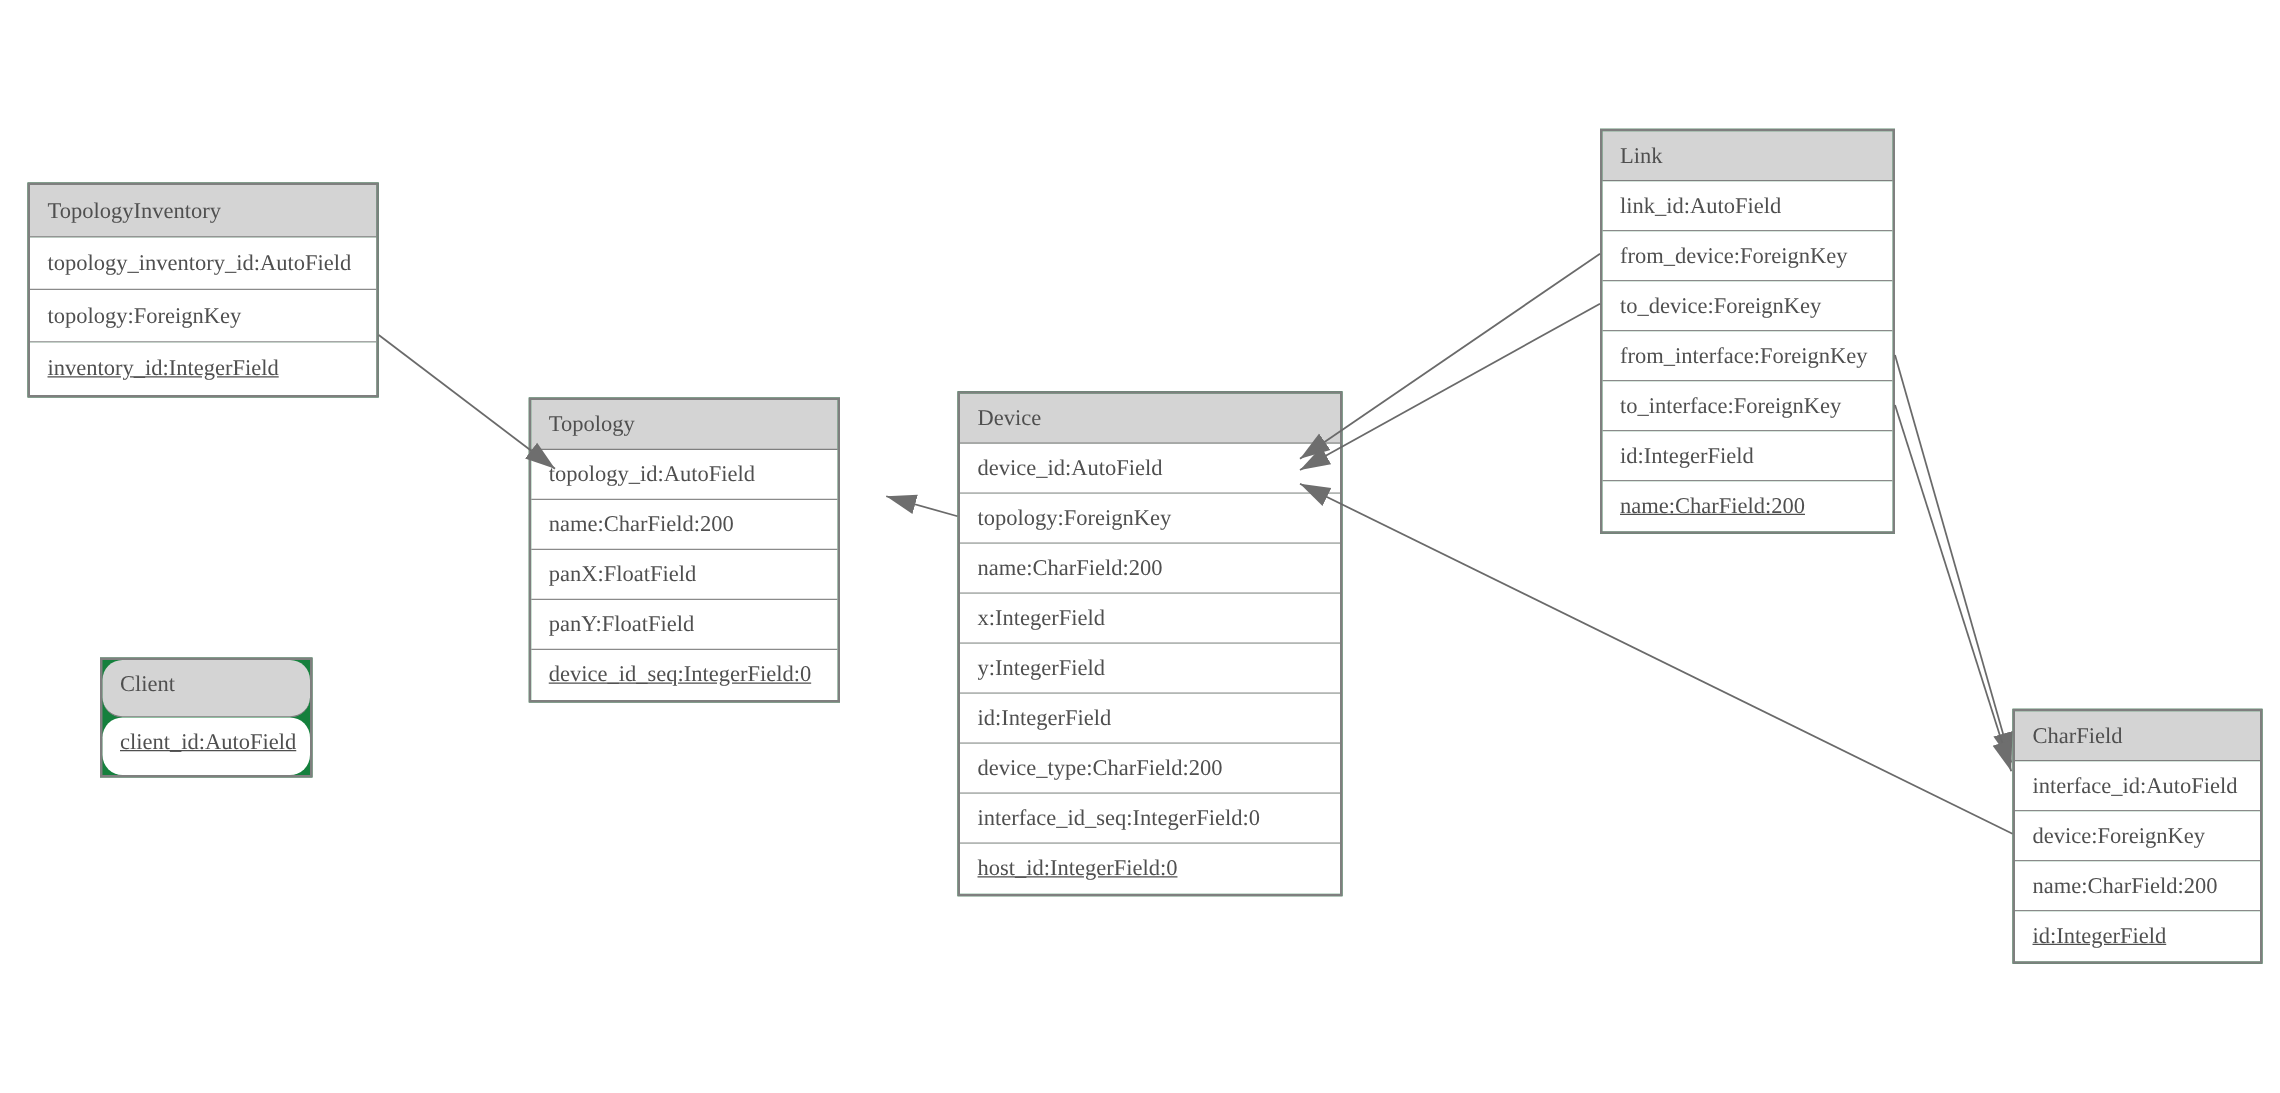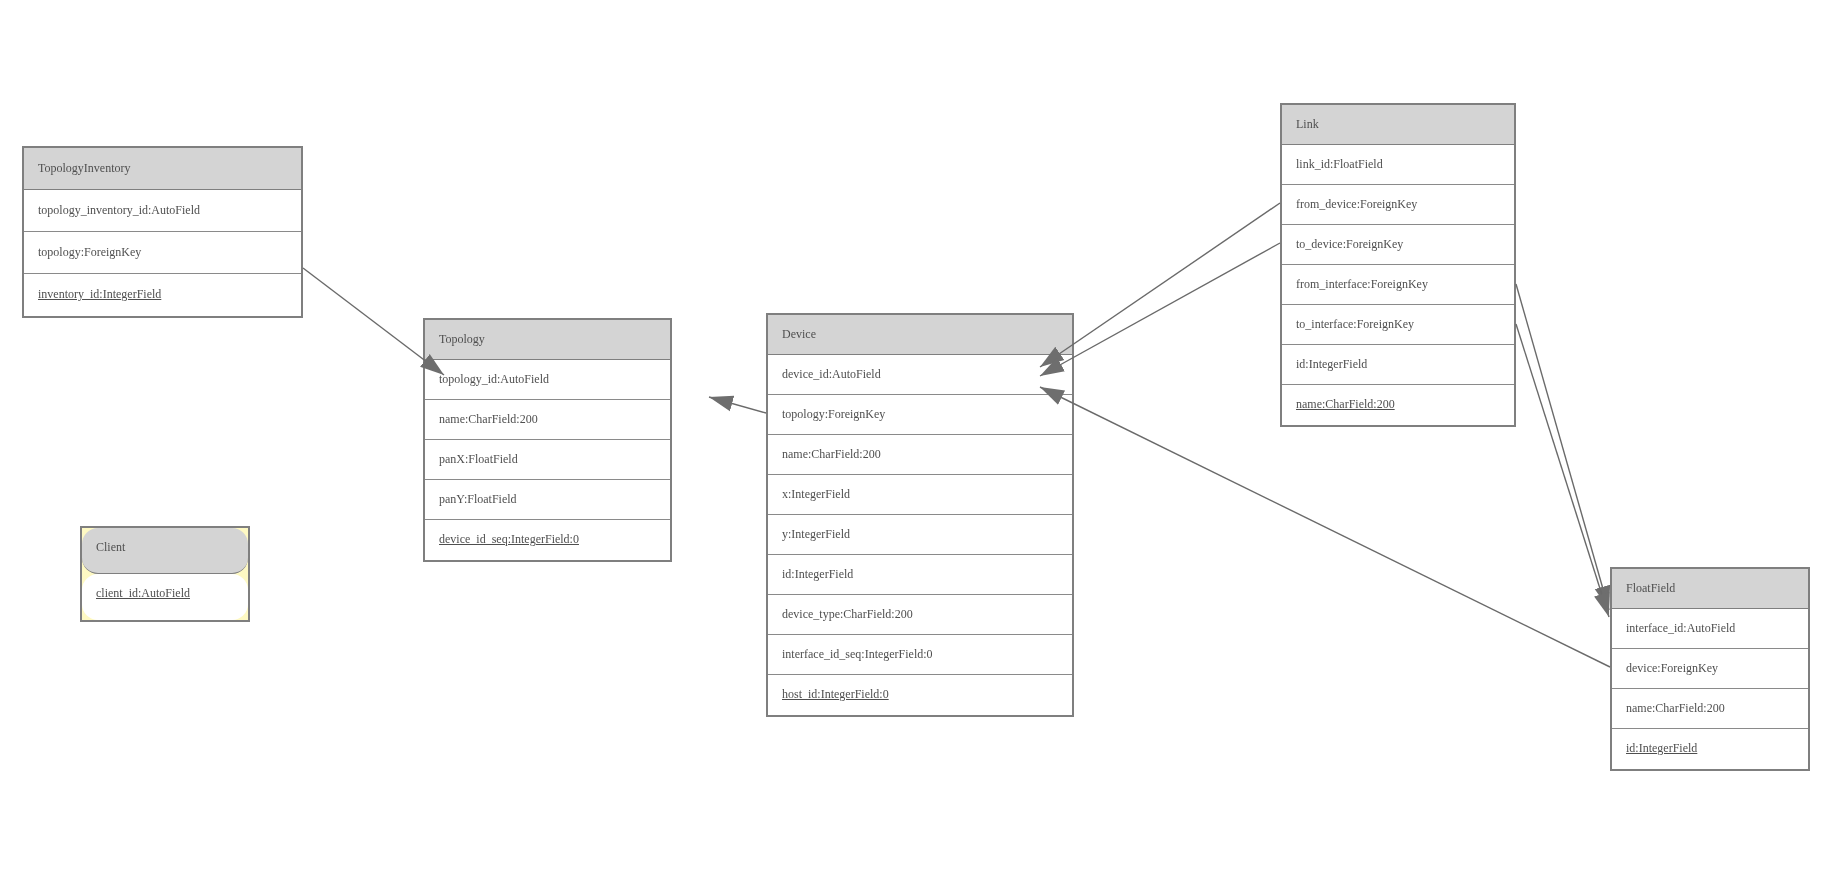--- a/index.html
+++ b/index.html
@@ -19,9 +19,9 @@
     position: absolute;
     box-sizing: border-box;
     border: 2px solid #7f7f7f;
-    background: #fef9c3;
+    background: #15803d;
     color: #4f4f4f;
-    font-size: 12px;
+    font-size: 18px;
     z-index: 1;
   }
   .entity-header {

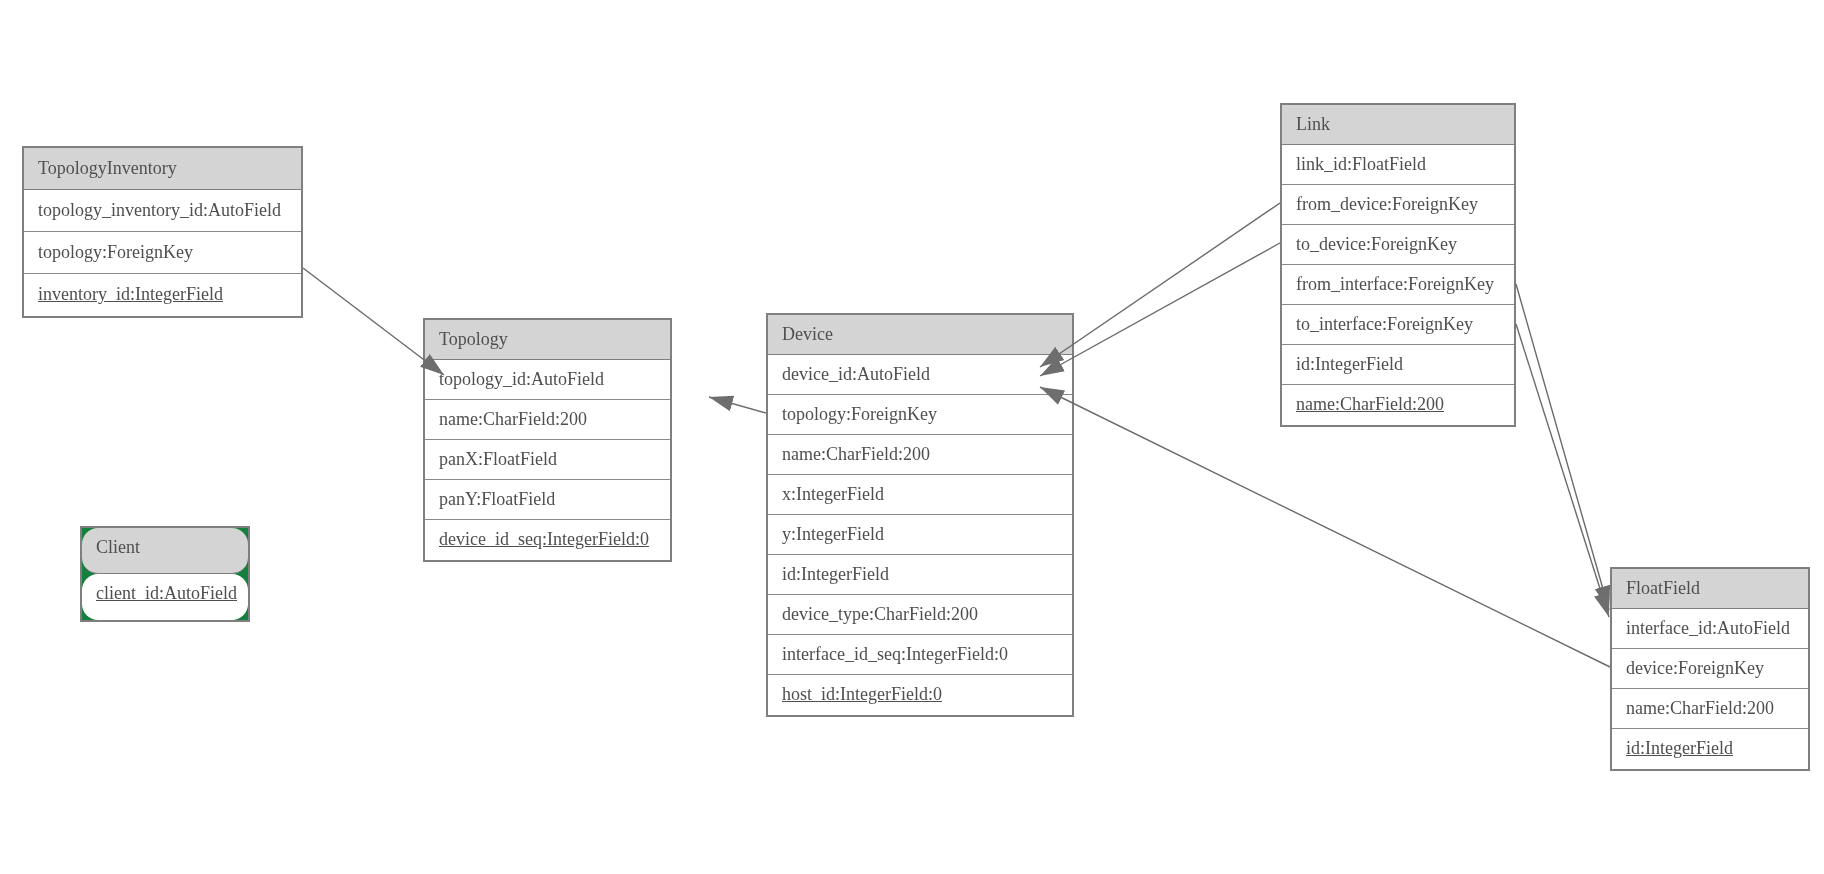--- a/index.html
+++ b/index.html
@@ -122,7 +122,7 @@
 
   <div class="entity e-link">
     <div class="entity-header">Link</div>
-    <div class="entity-row">link_id:FloatField</div>
+    <div class="entity-row">link_id:AutoField</div>
     <div class="entity-row">from_device:ForeignKey</div>
     <div class="entity-row">to_device:ForeignKey</div>
     <div class="entity-row">from_interface:ForeignKey</div>

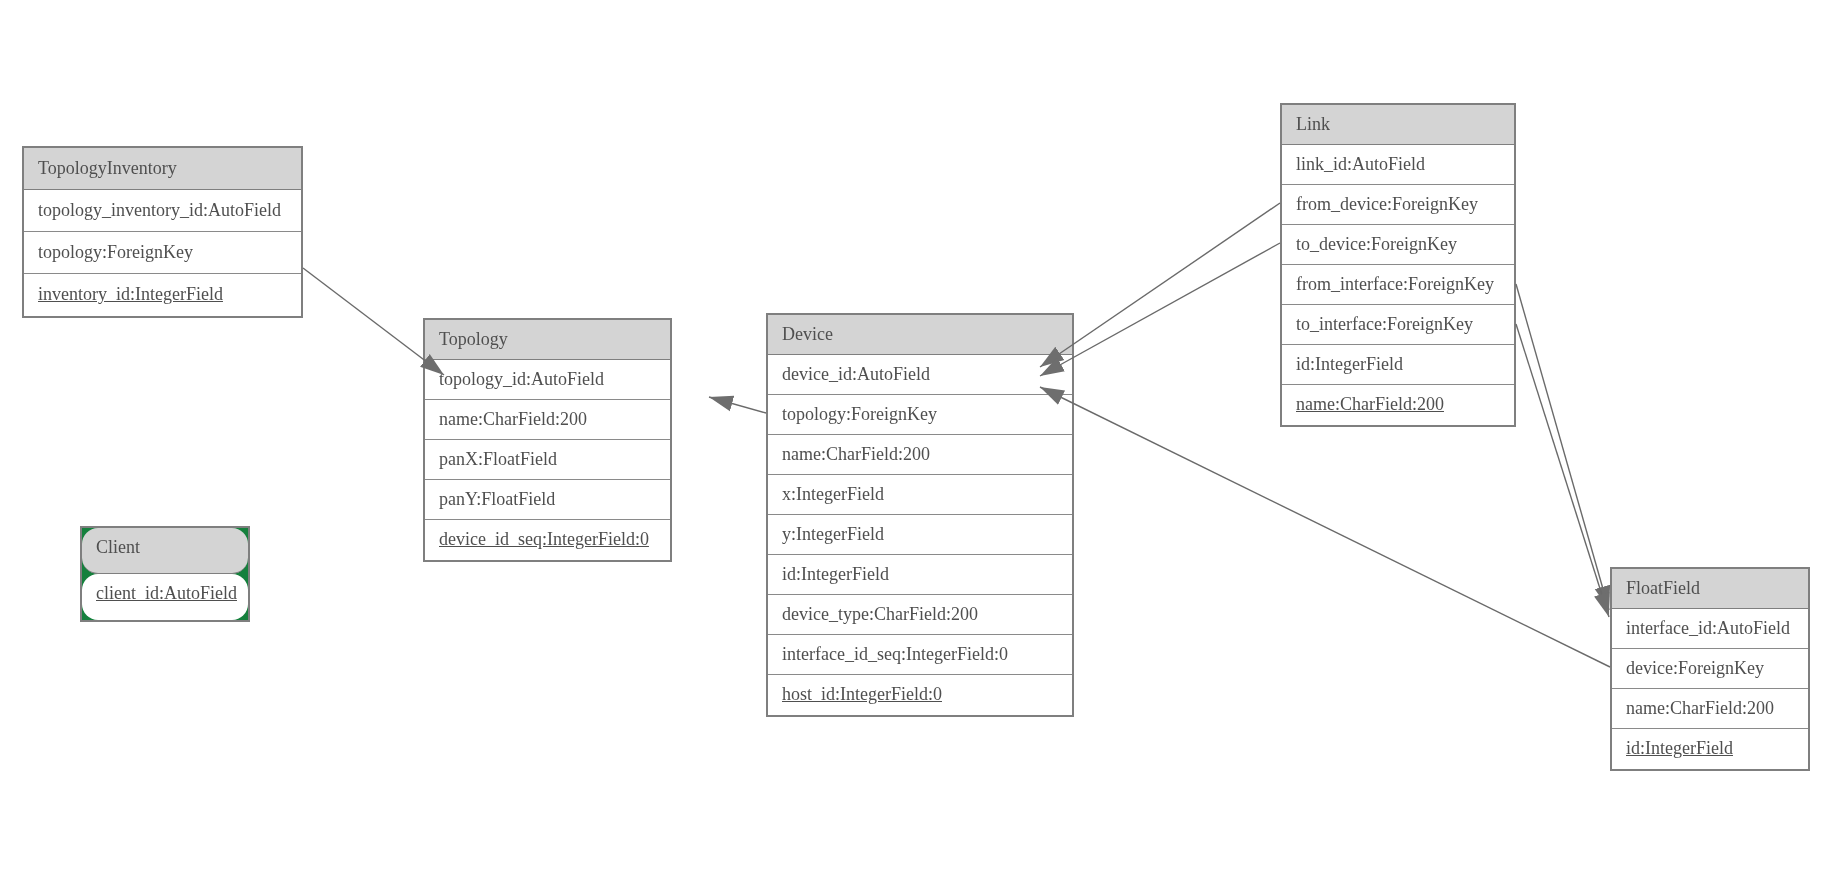--- a/index.html
+++ b/index.html
@@ -132,7 +132,7 @@
   </div>
 
   <div class="entity e-interface">
-    <div class="entity-header">FloatField</div>
+    <div class="entity-header">CharField</div>
     <div class="entity-row">interface_id:AutoField</div>
     <div class="entity-row">device:ForeignKey</div>
     <div class="entity-row">name:CharField:200</div>

